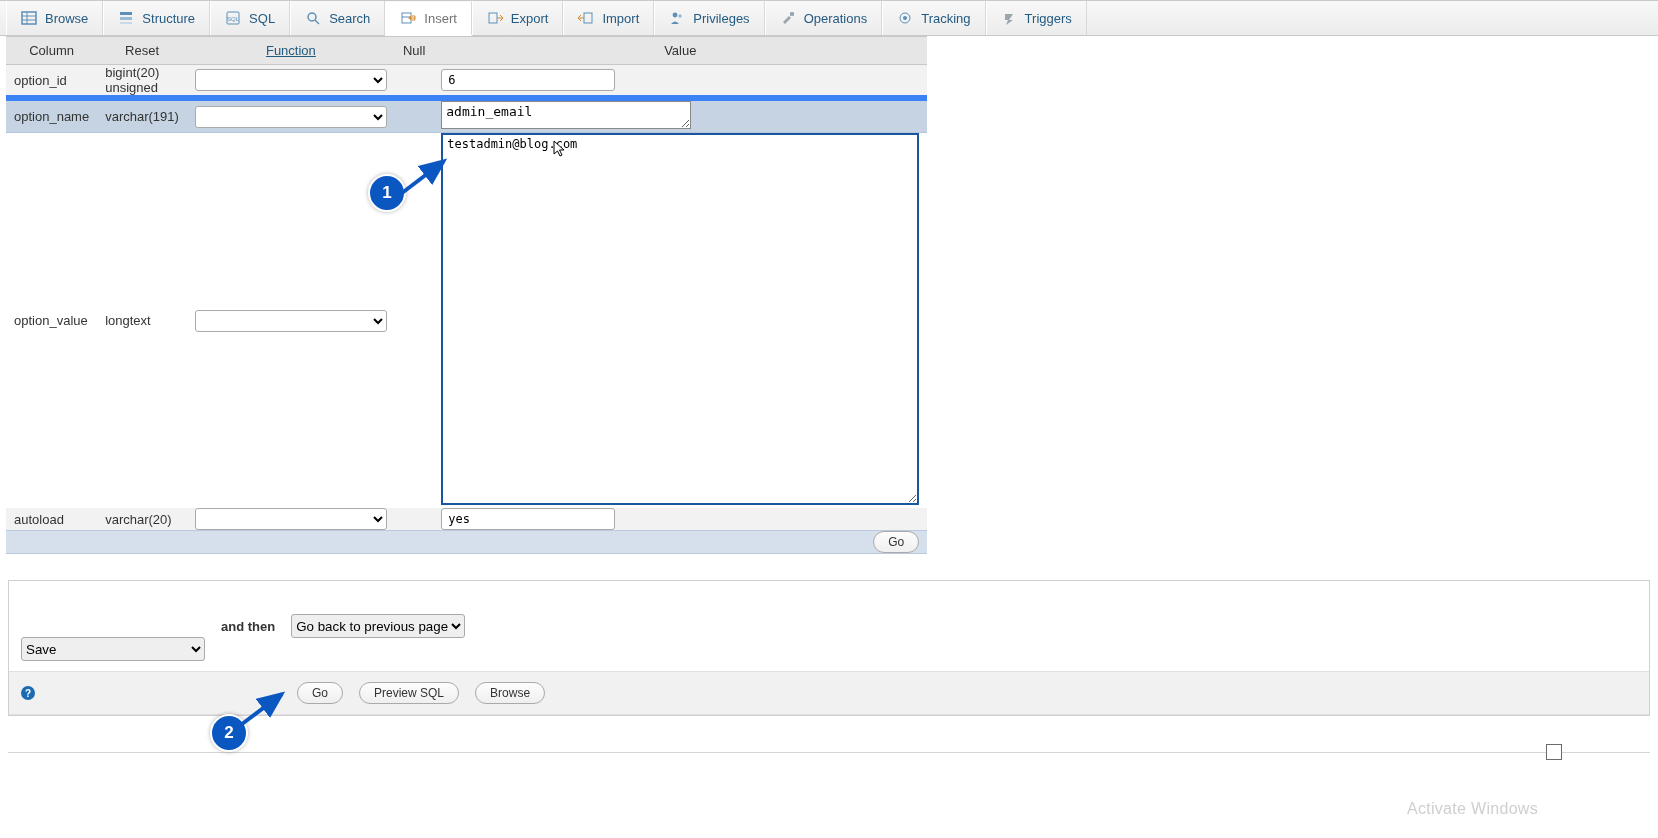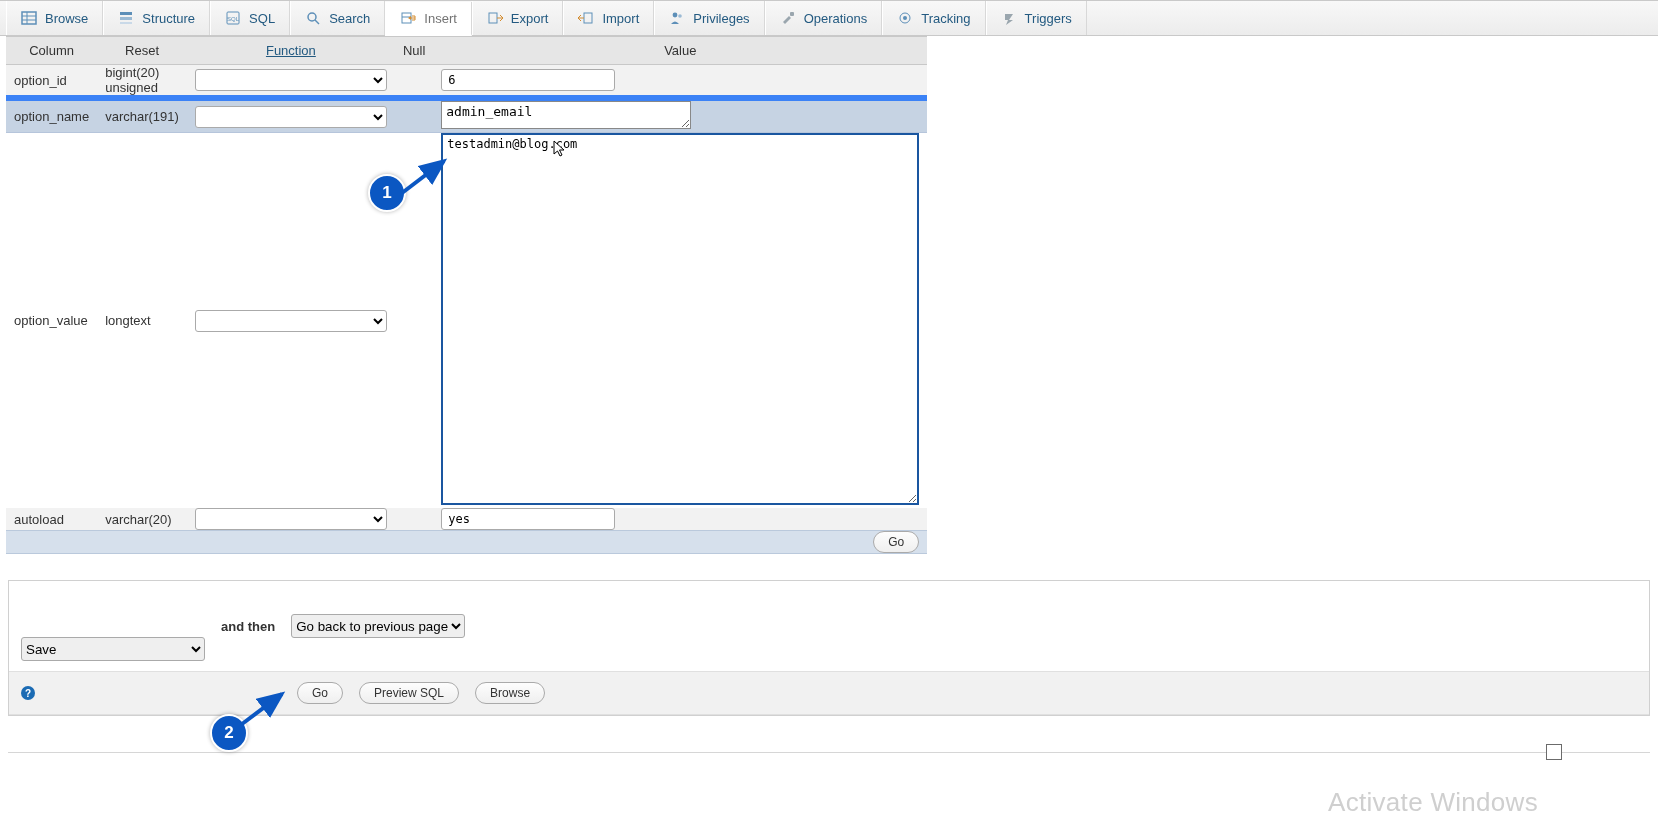--- a/index.html
+++ b/index.html
@@ -39,7 +39,7 @@
   .marker{position:absolute;width:34px;height:34px;border-radius:50%;background:#0b57c2;color:#fff;display:flex;align-items:center;justify-content:center;font-weight:bold;font-size:17px;border:2px solid #fff;box-shadow:0 0 4px rgba(0,0,0,.3);}
   .arrow{position:absolute;}
   
-  .wmark{position:absolute;right:120px;bottom:20px;color:#cfcfcf;font-size:26px;letter-spacing:.3px;text-align:right;}
+  .wmark{position:absolute;right:120px;bottom:20px;color:#cfcfcf;font-size:16px;letter-spacing:.3px;text-align:right;}
   
   .console-tgl{position:absolute;right:96px;bottom:78px;width:14px;height:14px;border:1px solid #6b6b6b;background:#fff;}
   

